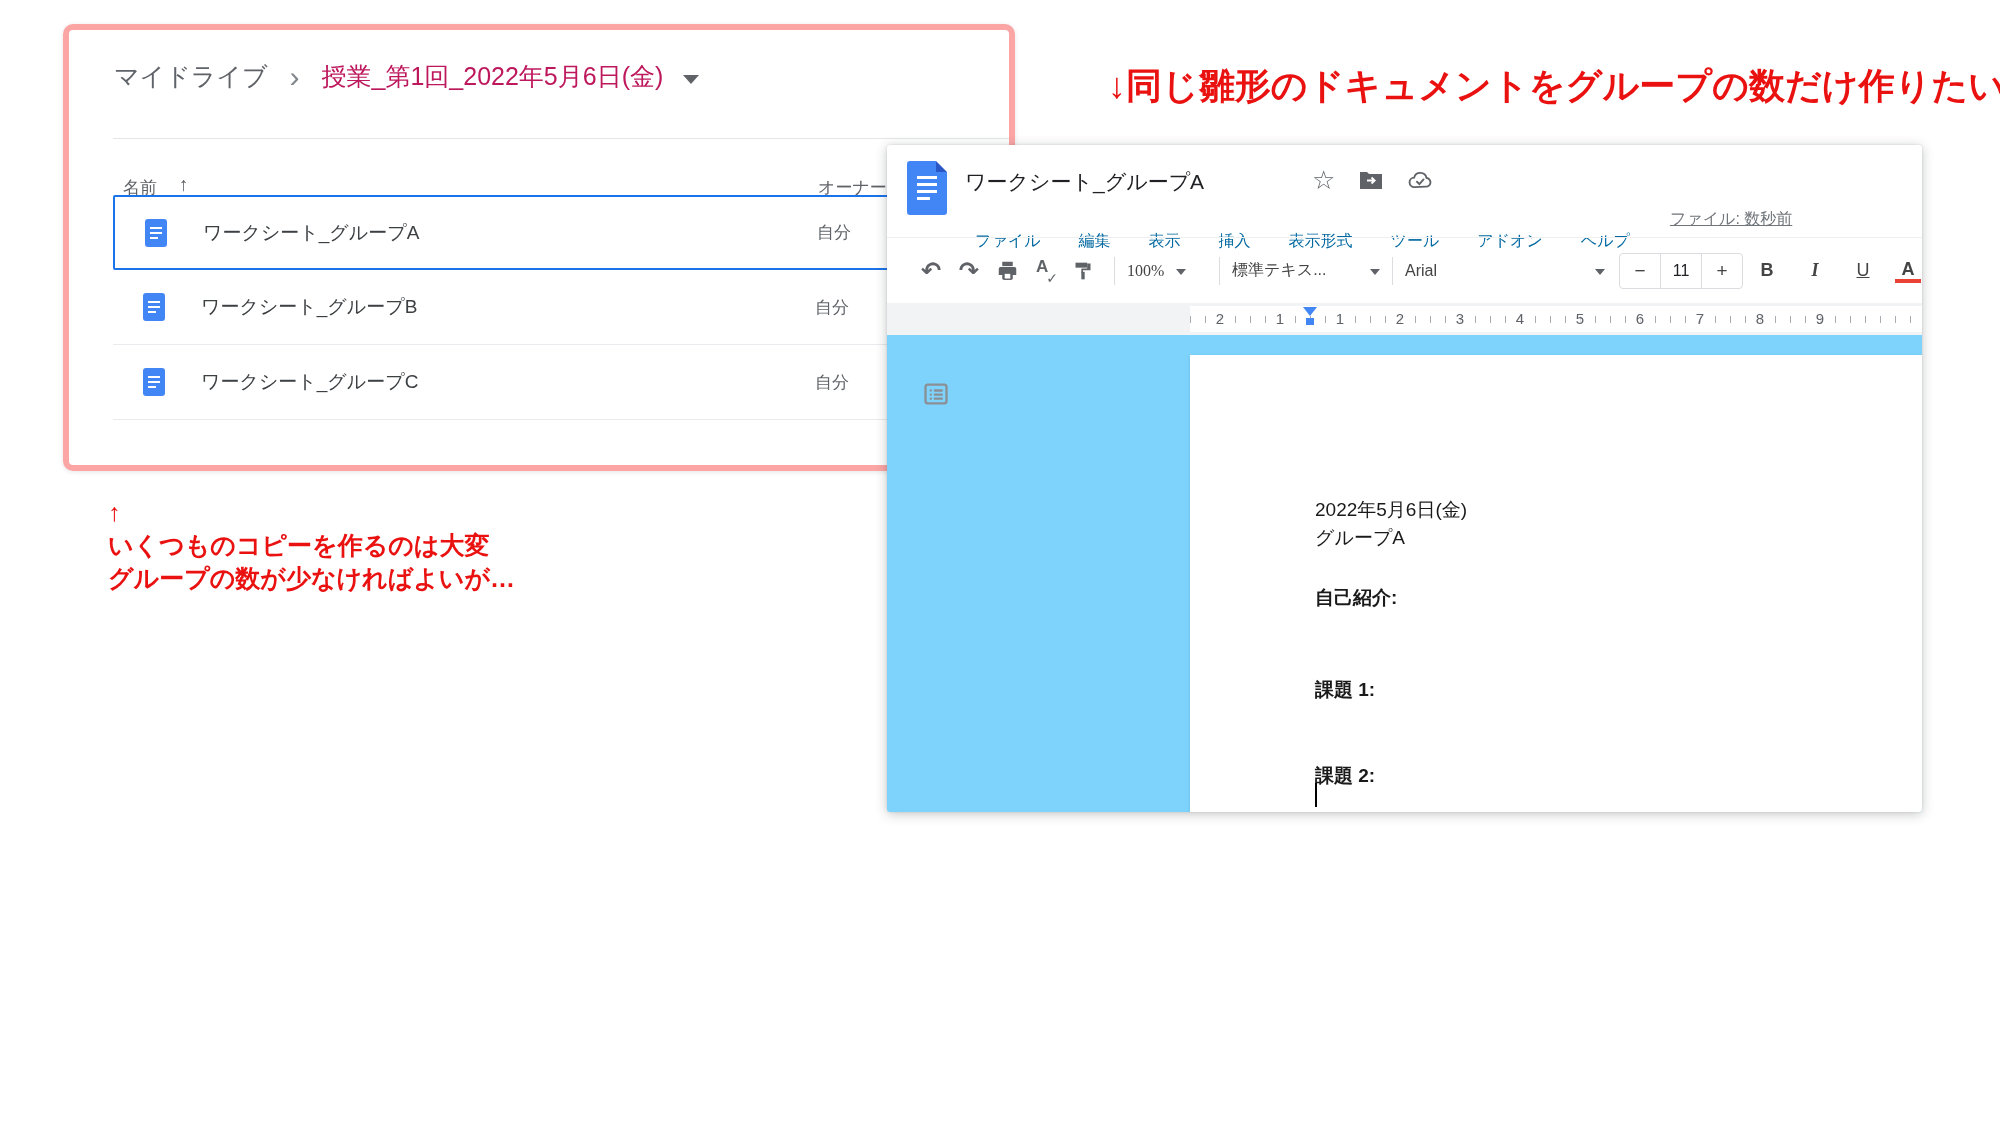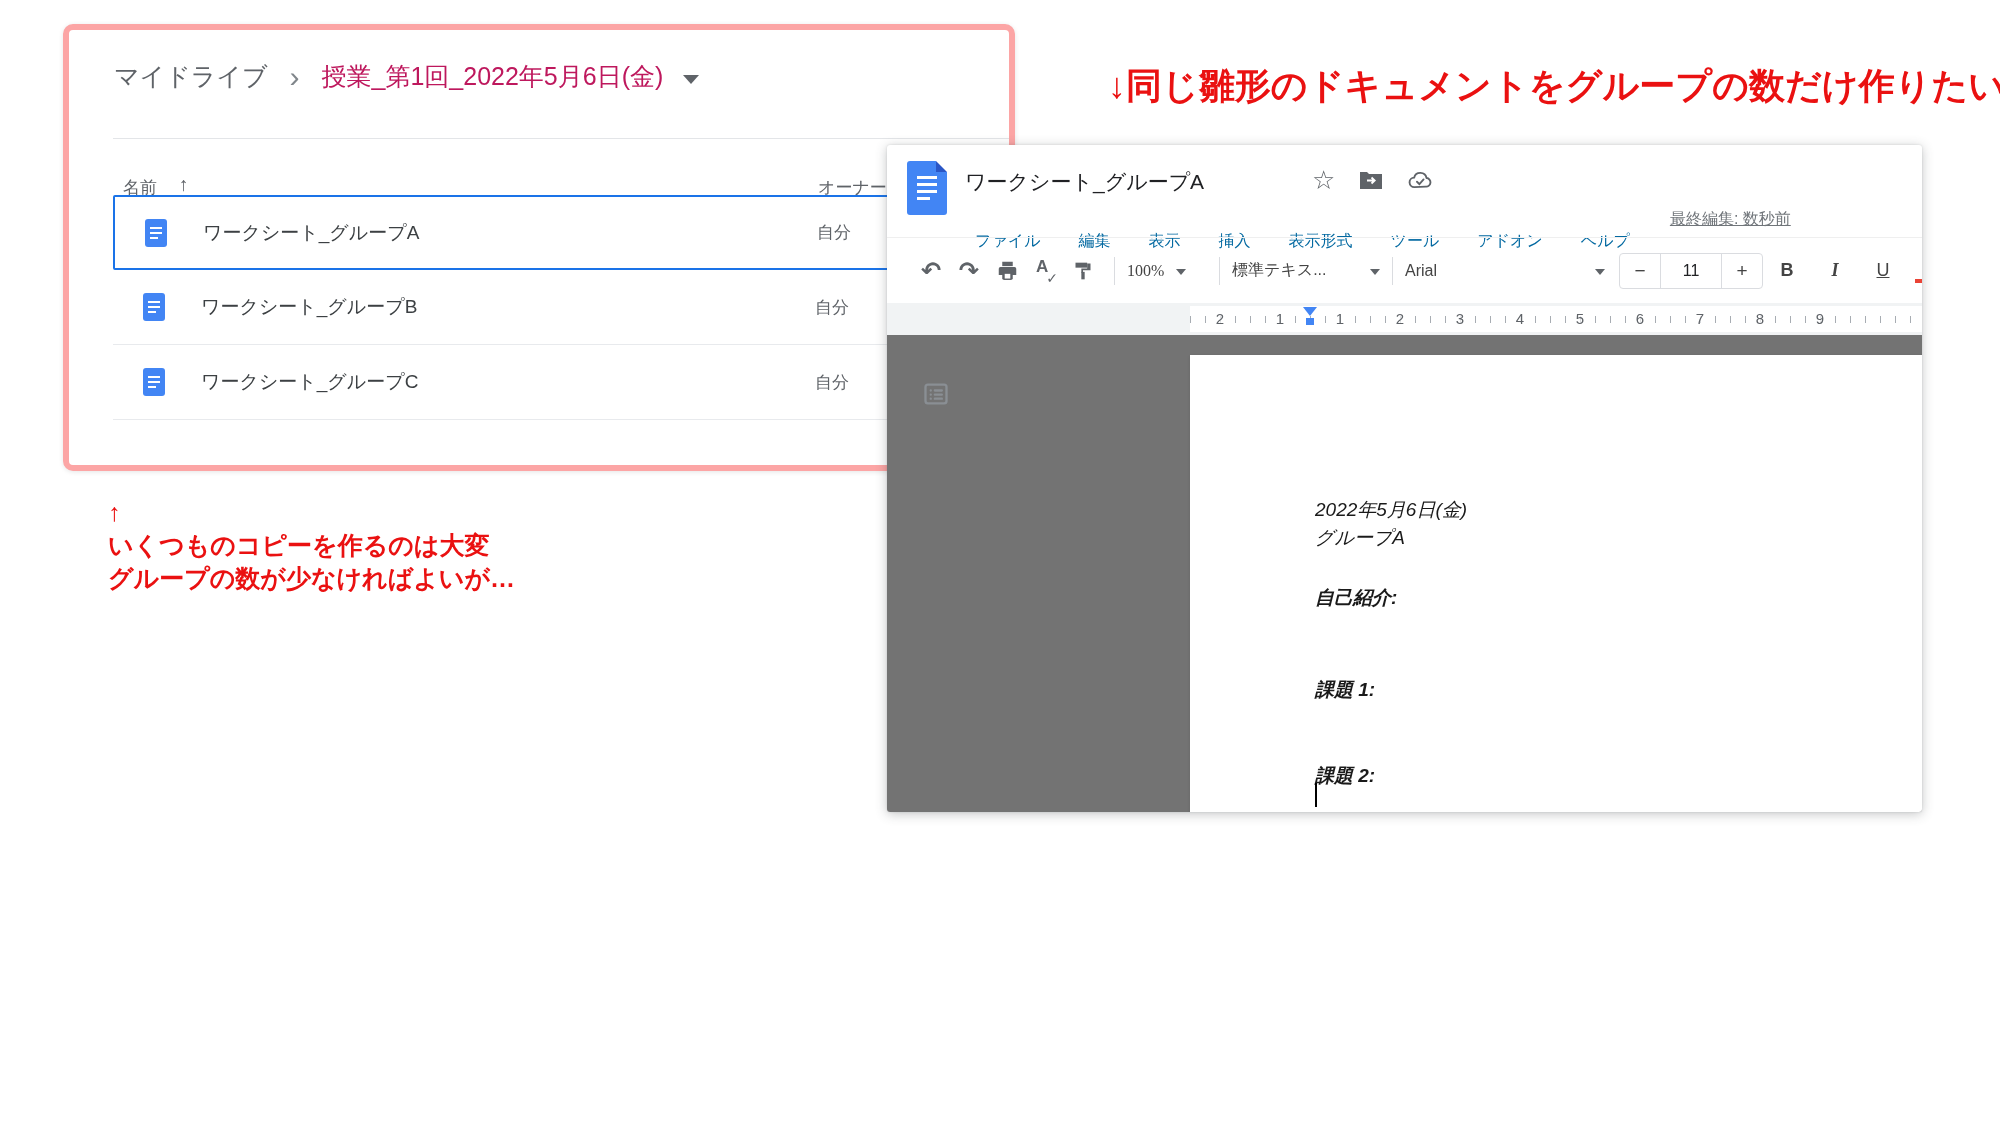--- a/index.html
+++ b/index.html
@@ -198,7 +198,7 @@
           <span class="menu-item">アドオン</span>
           <span class="menu-item">ヘルプ</span>
         </div>
-      <span class="last-edit">最終編集: 数秒前</span>
+      <span class="last-edit">ファイル: 数秒前</span>
     </div>
 
     <div class="toolbar">

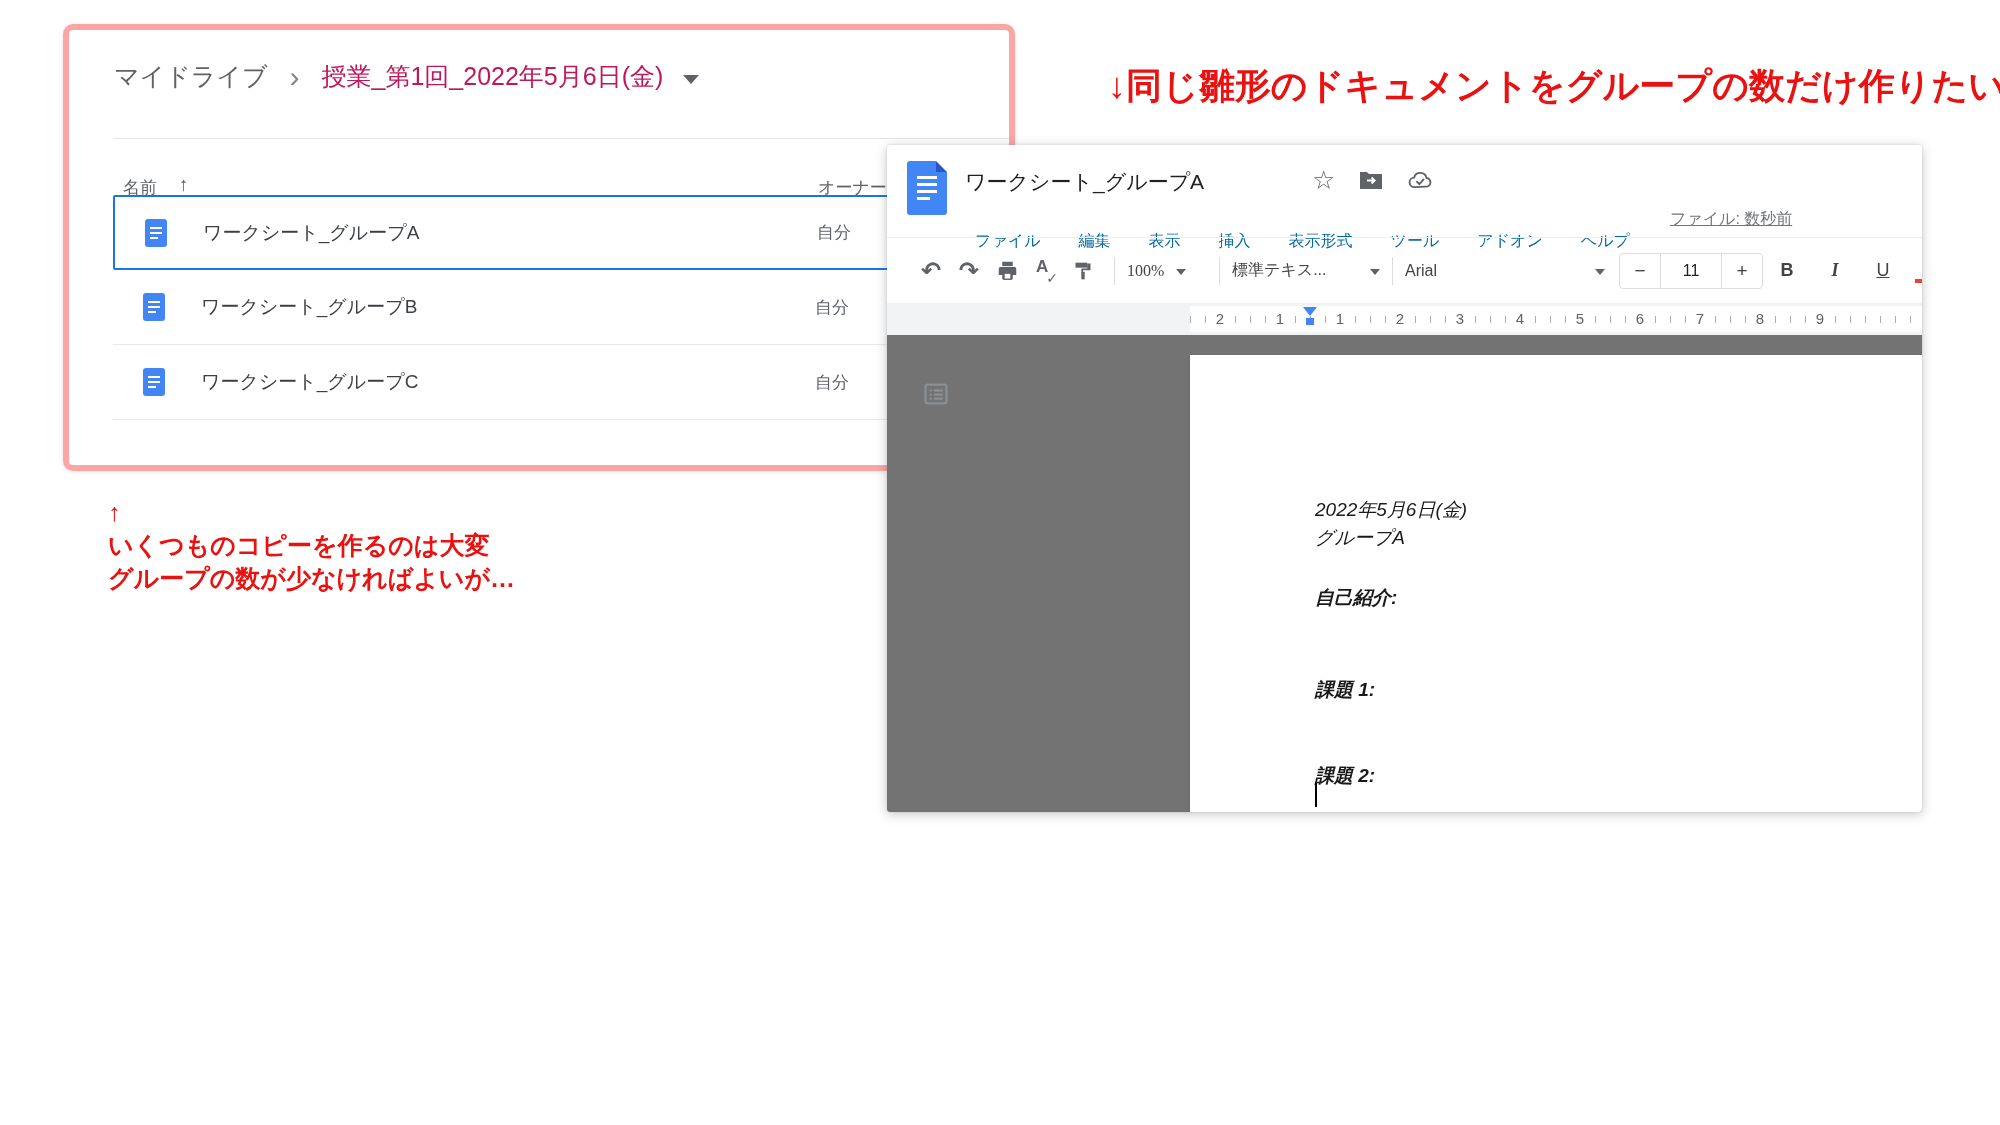--- a/index.html
+++ b/index.html
@@ -73,7 +73,7 @@
   .tb-size-box{display:flex;align-items:center;height:36px;border:1px solid #dadce0;border-radius:4px;
                margin-left:14px;box-sizing:border-box;flex:0 0 auto;}
   .sz-btn{width:40px;text-align:center;font-size:19px;color:#444;cursor:pointer;}
-  .sz-val{width:62px;height:100%;line-height:34px;text-align:center;font-size:16px;color:#202124;
+  .sz-val{width:42px;height:100%;line-height:34px;text-align:center;font-size:16px;color:#202124;
           border-left:1px solid #dadce0;border-right:1px solid #dadce0;box-sizing:border-box;}
   .fmt-btn{width:48px;text-align:center;font-size:18px;color:#444;cursor:pointer;flex:0 0 auto;}
   .fmt-b{font-weight:bold;}

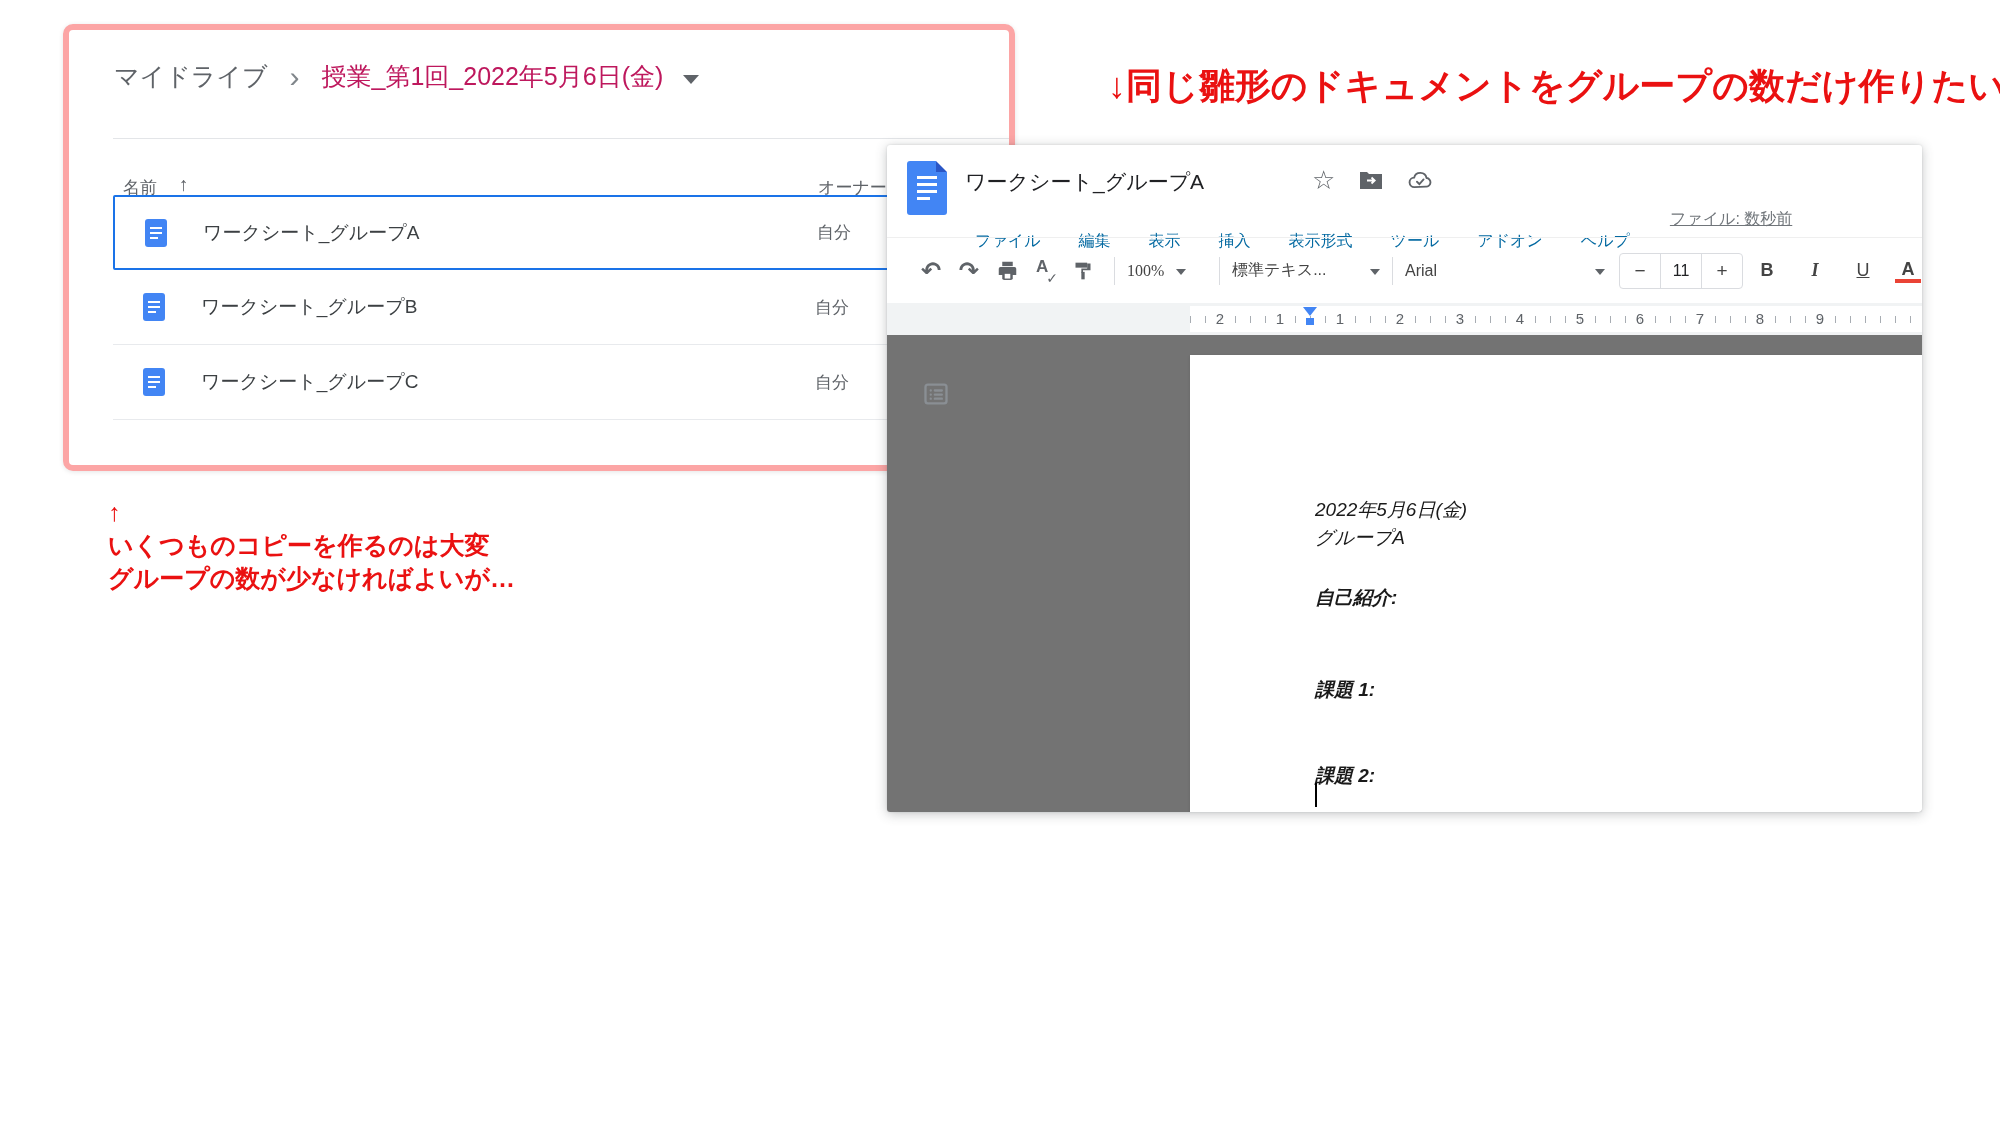--- a/index.html
+++ b/index.html
@@ -94,7 +94,7 @@
       border-left:7px solid transparent;border-right:7px solid transparent;border-top:9px solid #4285f4;}
   .ruler-marker .m-rect{position:absolute;left:3px;top:11px;width:8px;height:7px;background:#4285f4;}
 
-  .canvas{position:absolute;left:0;top:190px;right:0;bottom:0;background:#737373;font-style:italic;}
+  .canvas{position:absolute;left:0;top:190px;right:0;bottom:0;background:#7dd3fc;}
   .outline-toggle{position:absolute;left:34px;top:45px;cursor:pointer;}
   .page{position:absolute;left:303px;top:20px;width:800px;height:700px;background:#fff;
         box-shadow:0 1px 3px rgba(0,0,0,0.12);cursor:text;}

